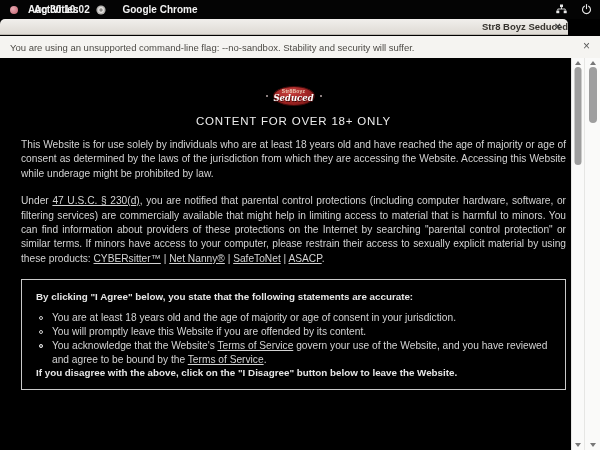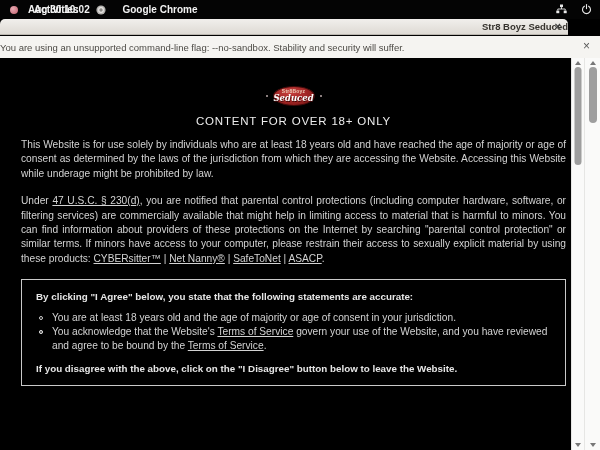--- a/index.html
+++ b/index.html
@@ -29,7 +29,7 @@
   
   .infobar { position:absolute; left:0; top:36px; width:600px; height:22px; background:#f5f4f1;
              display:flex; align-items:center; }
-  .infobar .msg { font-size:9.5px; color:#4c4a45; }
+  .infobar .msg { padding-left:10px; font-size:9.5px; color:#4c4a45; }
   .infobar .iclose { position:absolute; right:10px; top:3px; font-size:12px; color:#5a5a5a; cursor:default; }
 
   

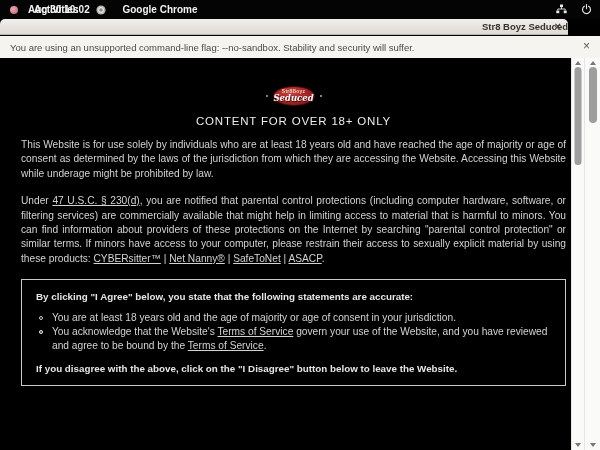--- a/index.html
+++ b/index.html
@@ -146,6 +146,9 @@
         <span class="bullet-marker"></span><span>You are at least 18 years old and the age of majority or age of consent in your jurisdiction.</span>
       </li>
       <li>
+        <span class="bullet-marker"></span><span>You will promptly leave this Website if you are offended by its content.</span>
+      </li>
+      <li>
         <span class="bullet-marker"></span>
       </li>
       <li>

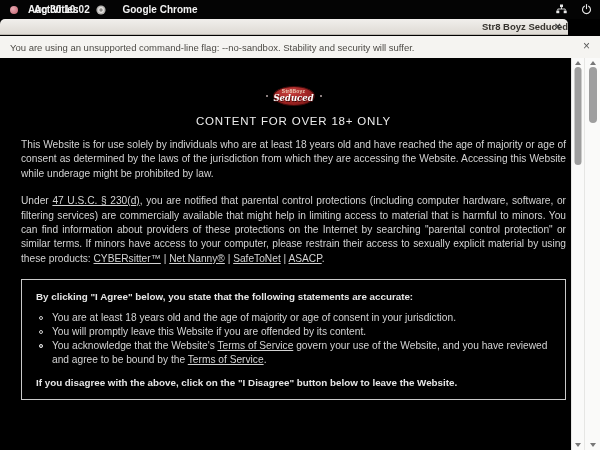--- a/index.html
+++ b/index.html
@@ -57,7 +57,7 @@
   .agreement-box li { position:relative; padding-left:14px; font-size:10.2px; line-height:13.9px; color:#d3d3d3; }
   .bullet-marker { position:absolute; left:1px; top:4.5px; width:4px; height:4px; border-radius:50%;
                    border:1px solid #cfcfcf; }
-  .note-line { margin-top:10px; }
+  .note-line { }
   .date-line { margin-top:9px; font-size:10.2px; color:#d3d3d3; }
 
   

